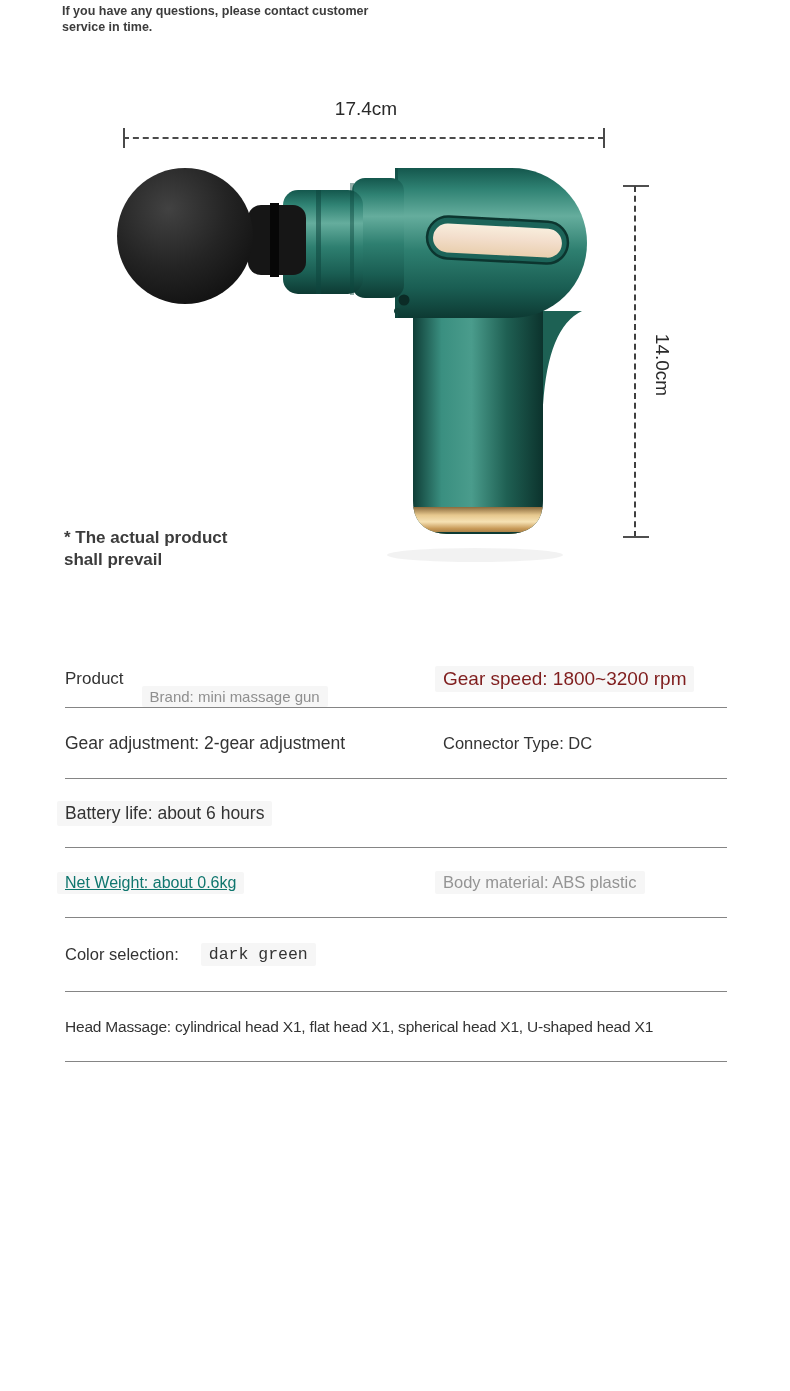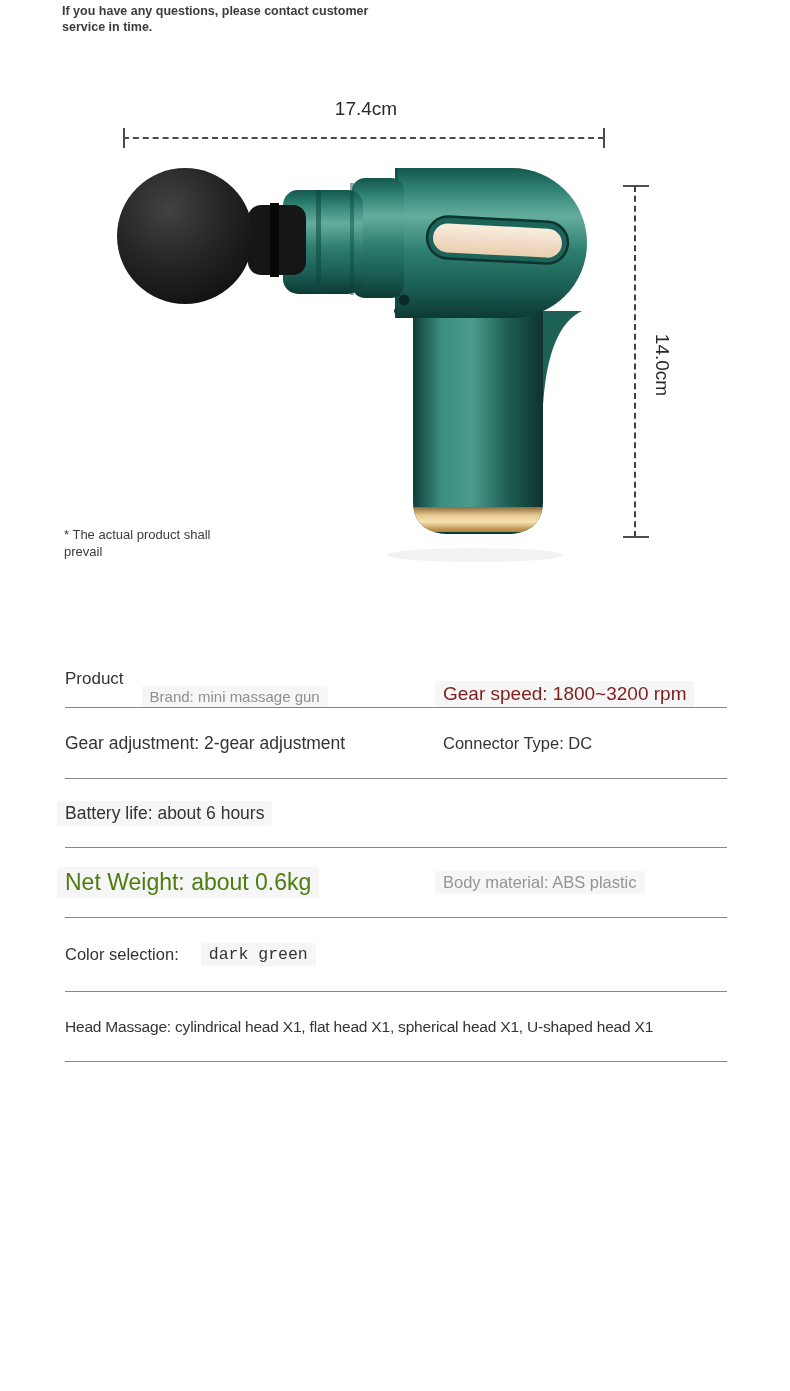--- a/index.html
+++ b/index.html
@@ -33,7 +33,7 @@
 
   .disclaimer {
     position:absolute; left:64px; top:527px; width:170px;
-    font-size:13px; font-weight:400; color:#3c3c3c; line-height:1.3;
+    font-size:17px; font-weight:700; color:#3c3c3c; line-height:1.3;
   }
 
   .gun { position:absolute; left:100px; top:155px; width:500px; height:410px; }

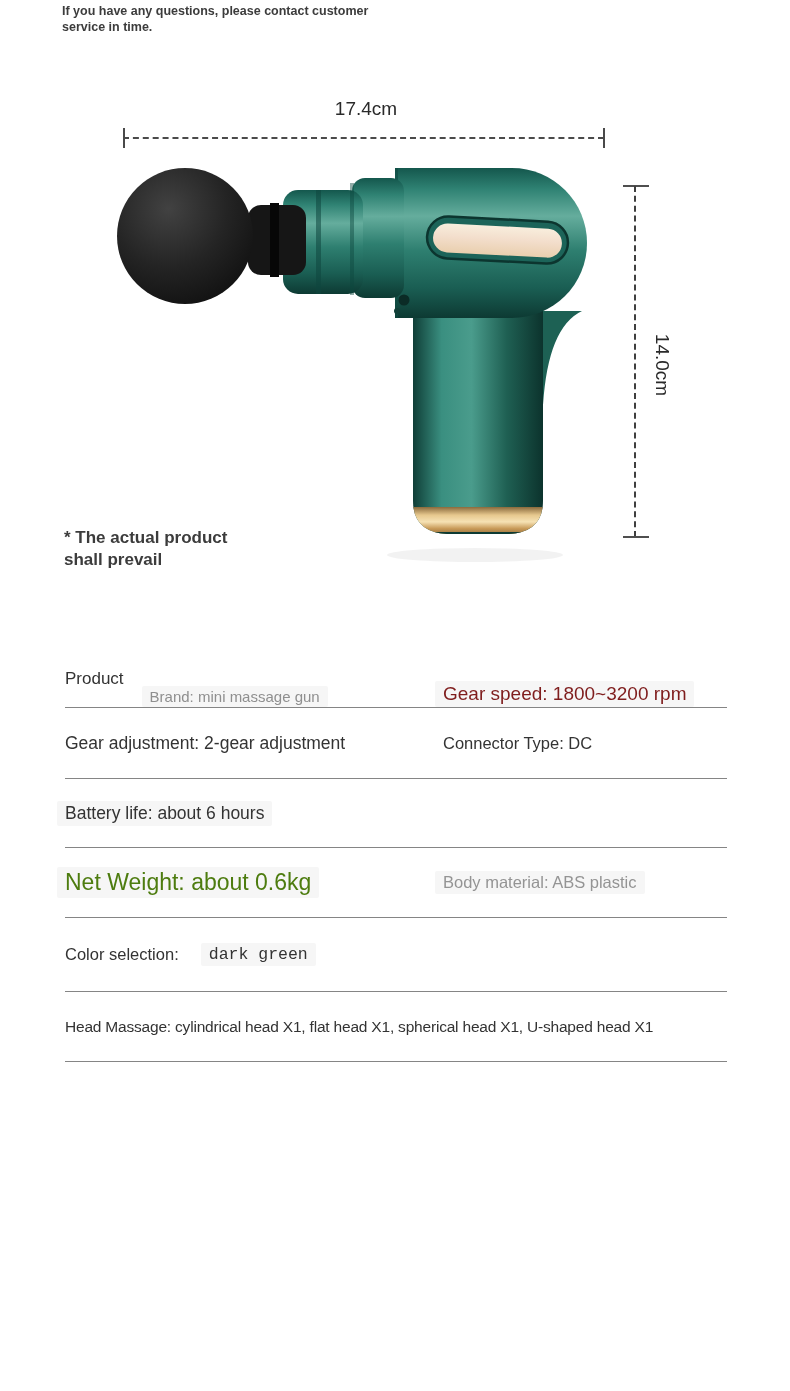--- a/index.html
+++ b/index.html
@@ -41,7 +41,7 @@
   
   .spec-table { position:absolute; left:65px; top:650px; width:662px; }
   .spec-row { display:flex; align-items:center; box-sizing:border-box; border-bottom:1.5px solid var(--divider_gray,#858585); }
-  .r1 { height:58px;align-items:flex-end; } .r2 { height:71px; } .r3 { height:69px; }
+  .r1 { height:58px; } .r2 { height:71px; } .r3 { height:69px; }
   .r4 { height:70px; } .r5 { height:74px; } .r6 { height:70px; }
   .cell-left { width:378px; display:flex; align-items:center; }
   .cell-right { flex:1; display:flex; align-items:center; }

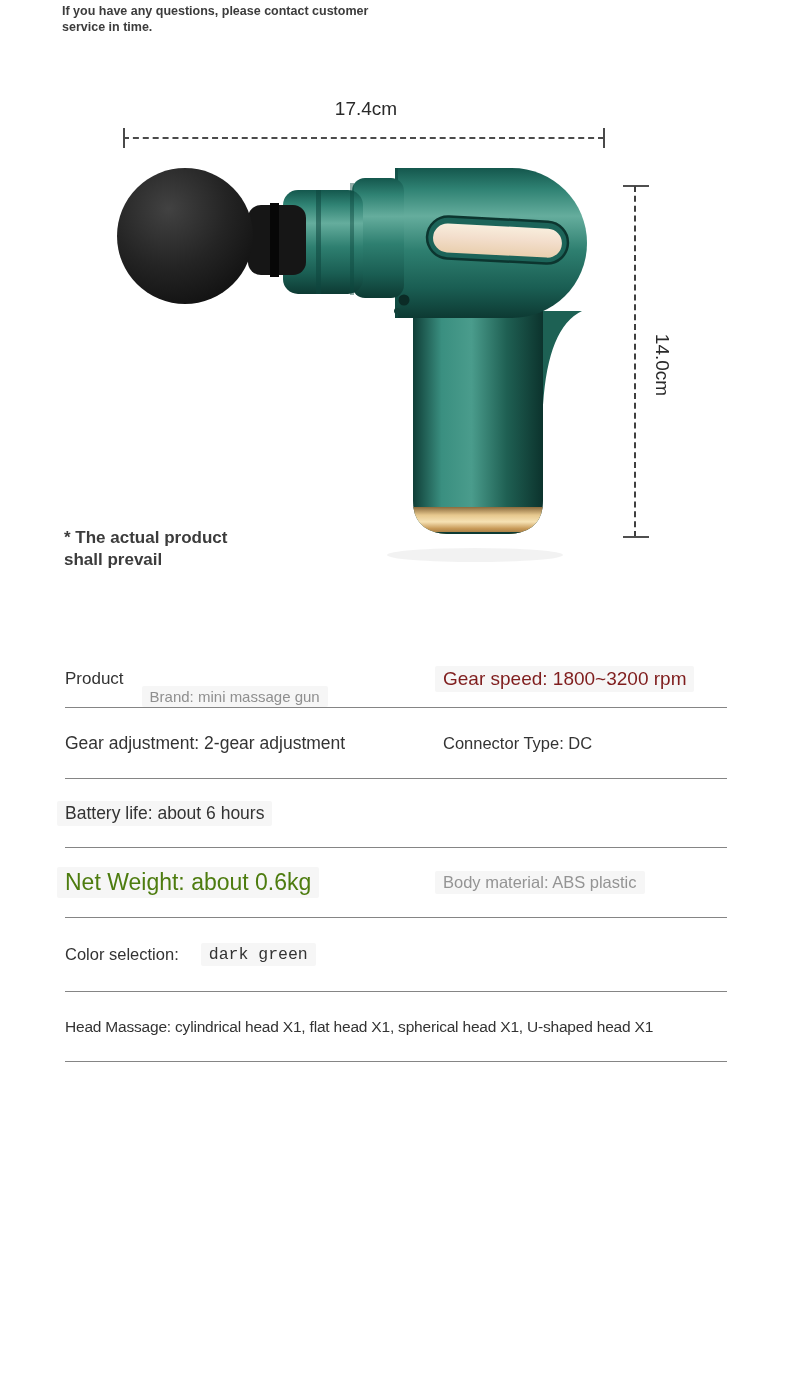--- a/index.html
+++ b/index.html
@@ -53,7 +53,7 @@
   .t-big-19 { font-size:19px; color:#7f1d1d; }
   .t-dark-17 { font-size:17.5px; color:#333; }
   .t-dark-16 { font-size:16.5px; color:#333; }
-  .t-big-18 { font-size:23px; color:#4d7c0f; }
+  .t-big-18 { font-size:16px; color:#0f766e;text-decoration:underline; }
   .t-gray-16 { font-size:16.5px; color:#949494; }
   .t-full-15 { font-size:15.5px; color:#333; letter-spacing:-0.2px; white-space:nowrap; }
   .gap-l { margin-left:18px;margin-top:36px; }

